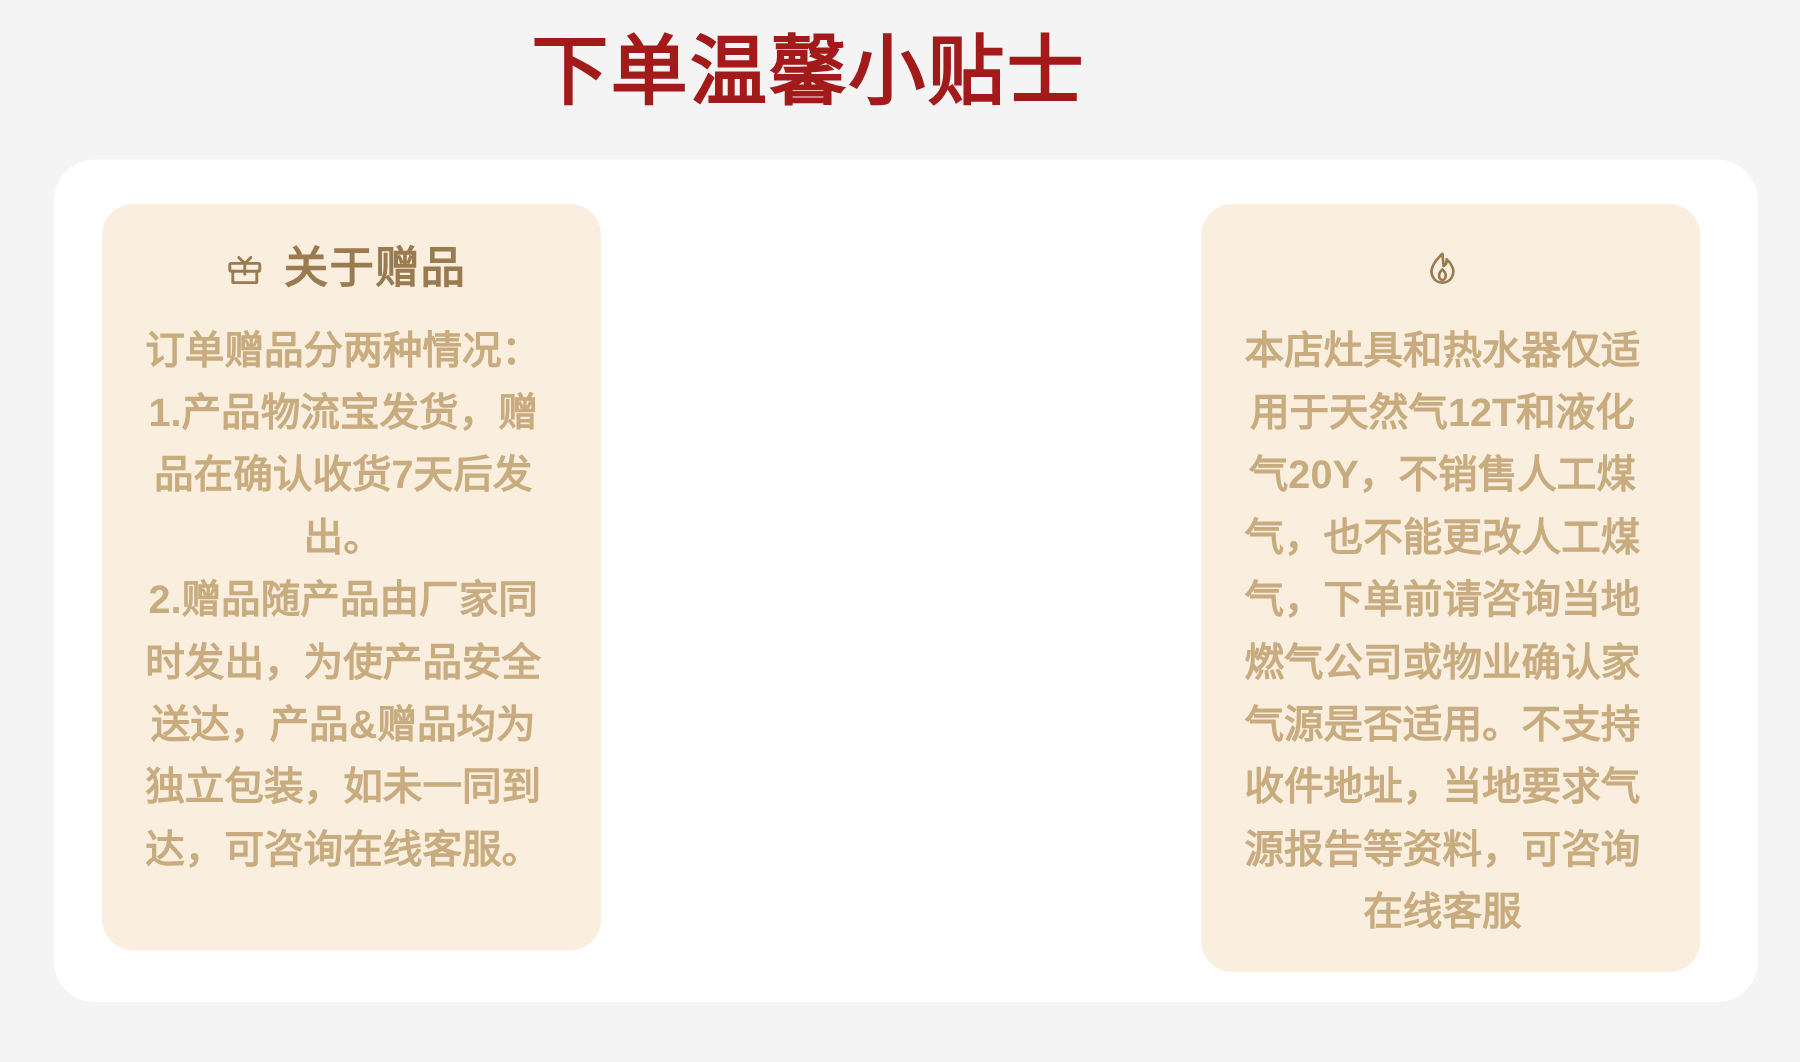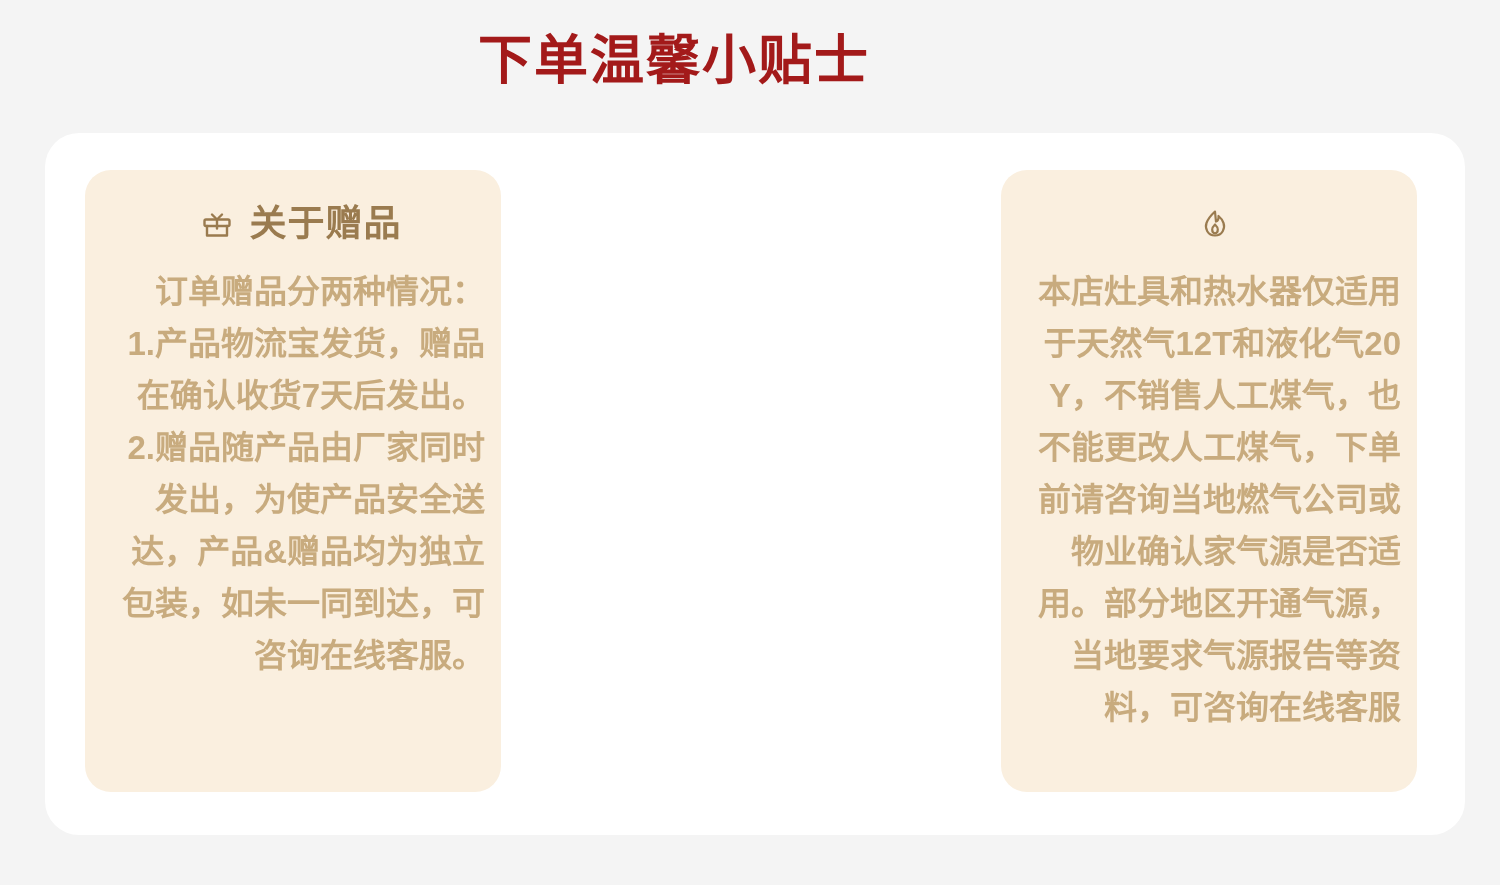--- a/index.html
+++ b/index.html
@@ -28,7 +28,7 @@
     left: 0;
     width: 1348px;
     text-align: center;
-    font-size: 54px;
+    font-size: 64px;
     line-height: 68px;
     font-weight: bold;
     letter-spacing: 2px;

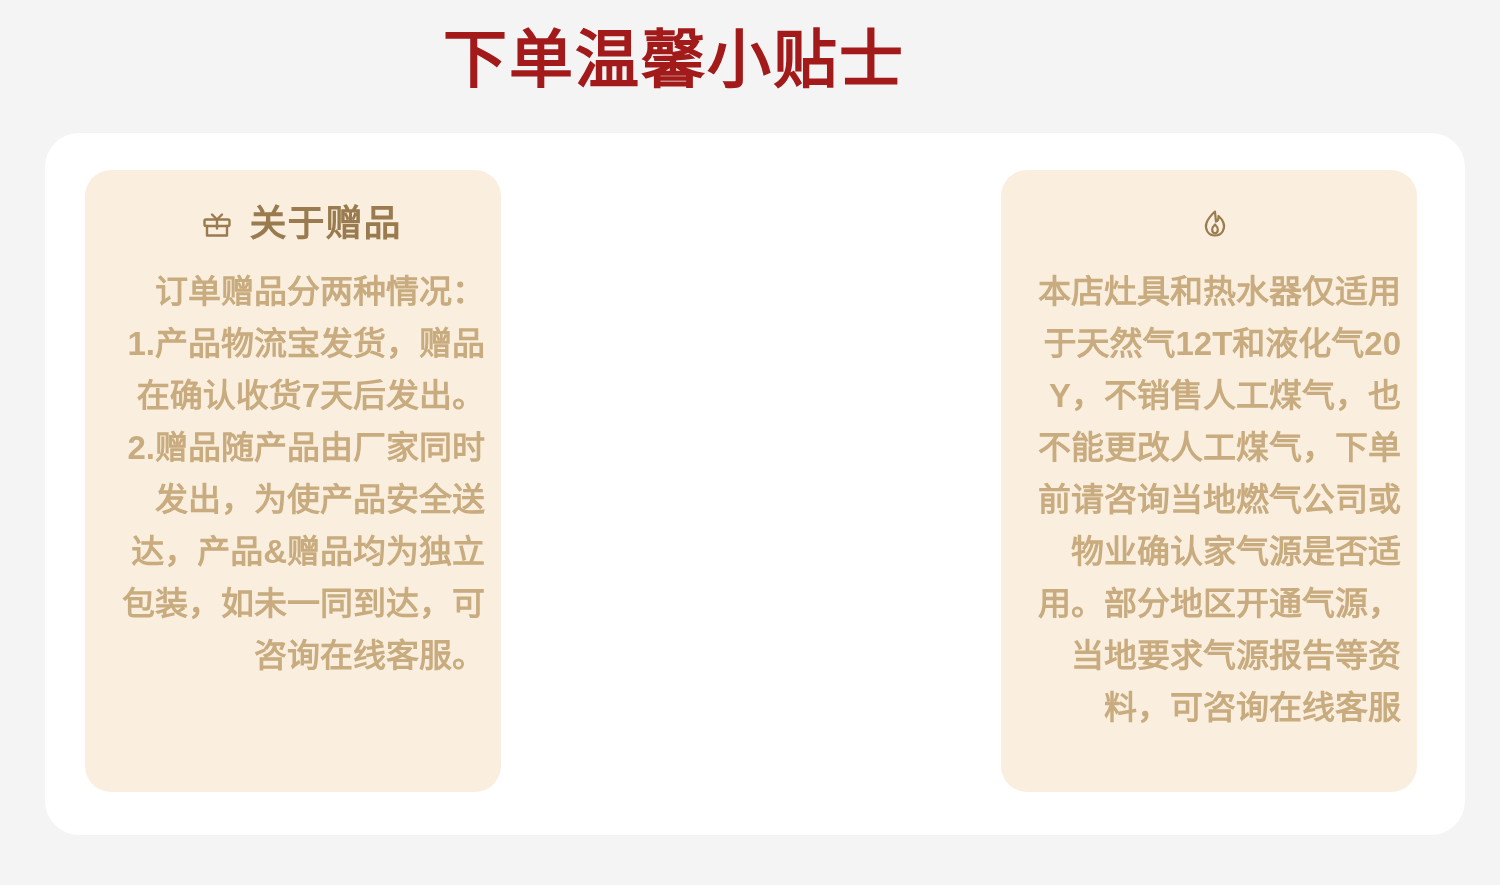--- a/index.html
+++ b/index.html
@@ -68,7 +68,7 @@
     background: #faefdf;
     border-radius: 26px;
     box-sizing: border-box;
-    padding: 26px 14px 24px 26px;
+    padding: 26px 40px 24px 26px;
     display: flex;
     flex-direction: column;
   }

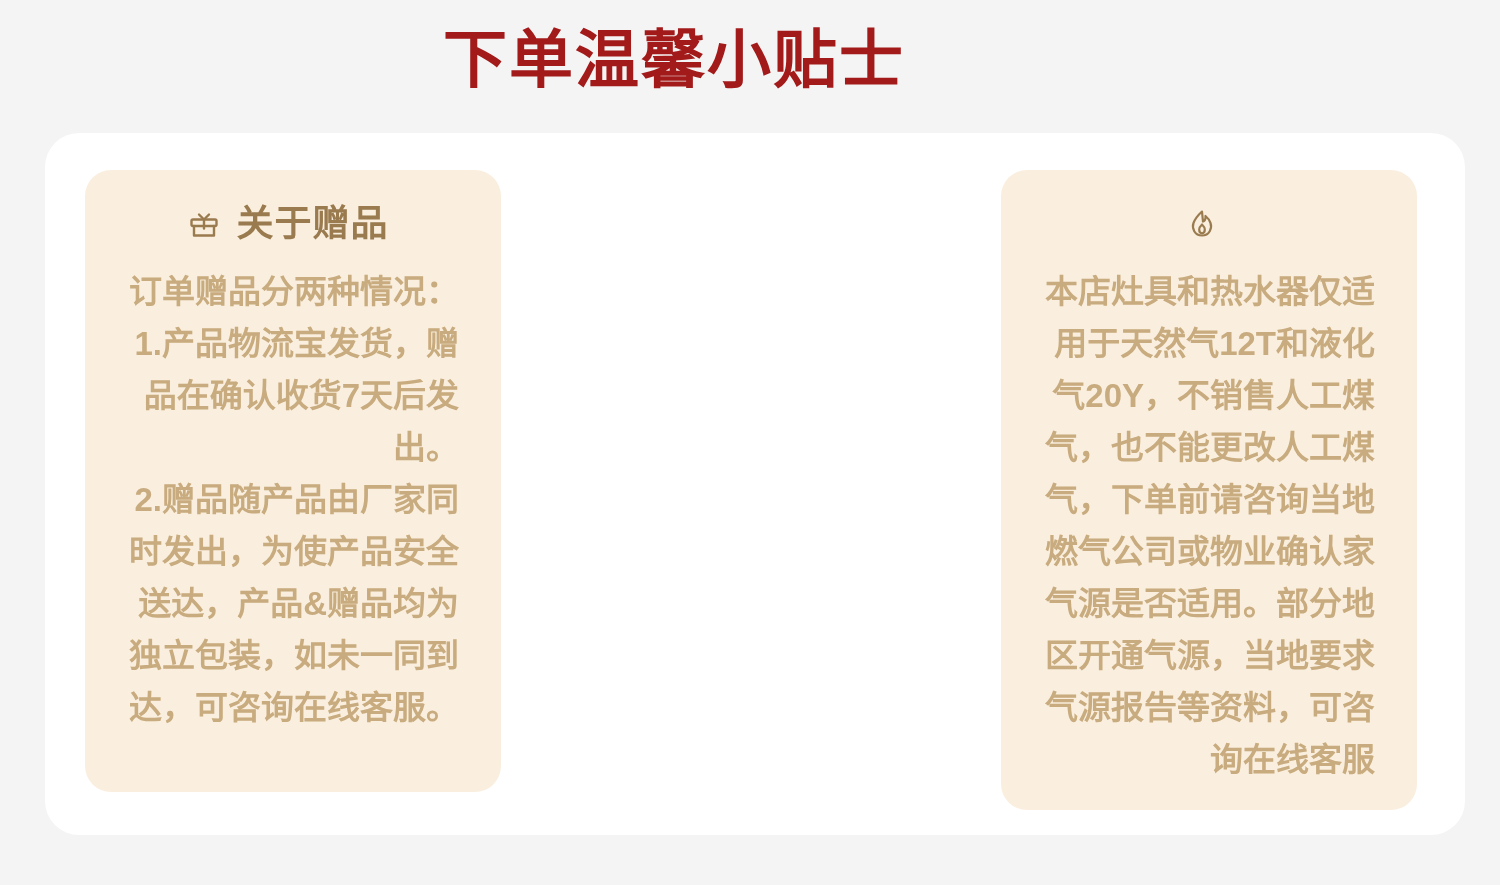--- a/index.html
+++ b/index.html
@@ -112,7 +112,7 @@
     letter-spacing: 0px;
     white-space: pre-wrap;
     word-break: break-all;
-    text-align: right;
+    text-align: center;
     padding: 0 2px;
   }
 </style>

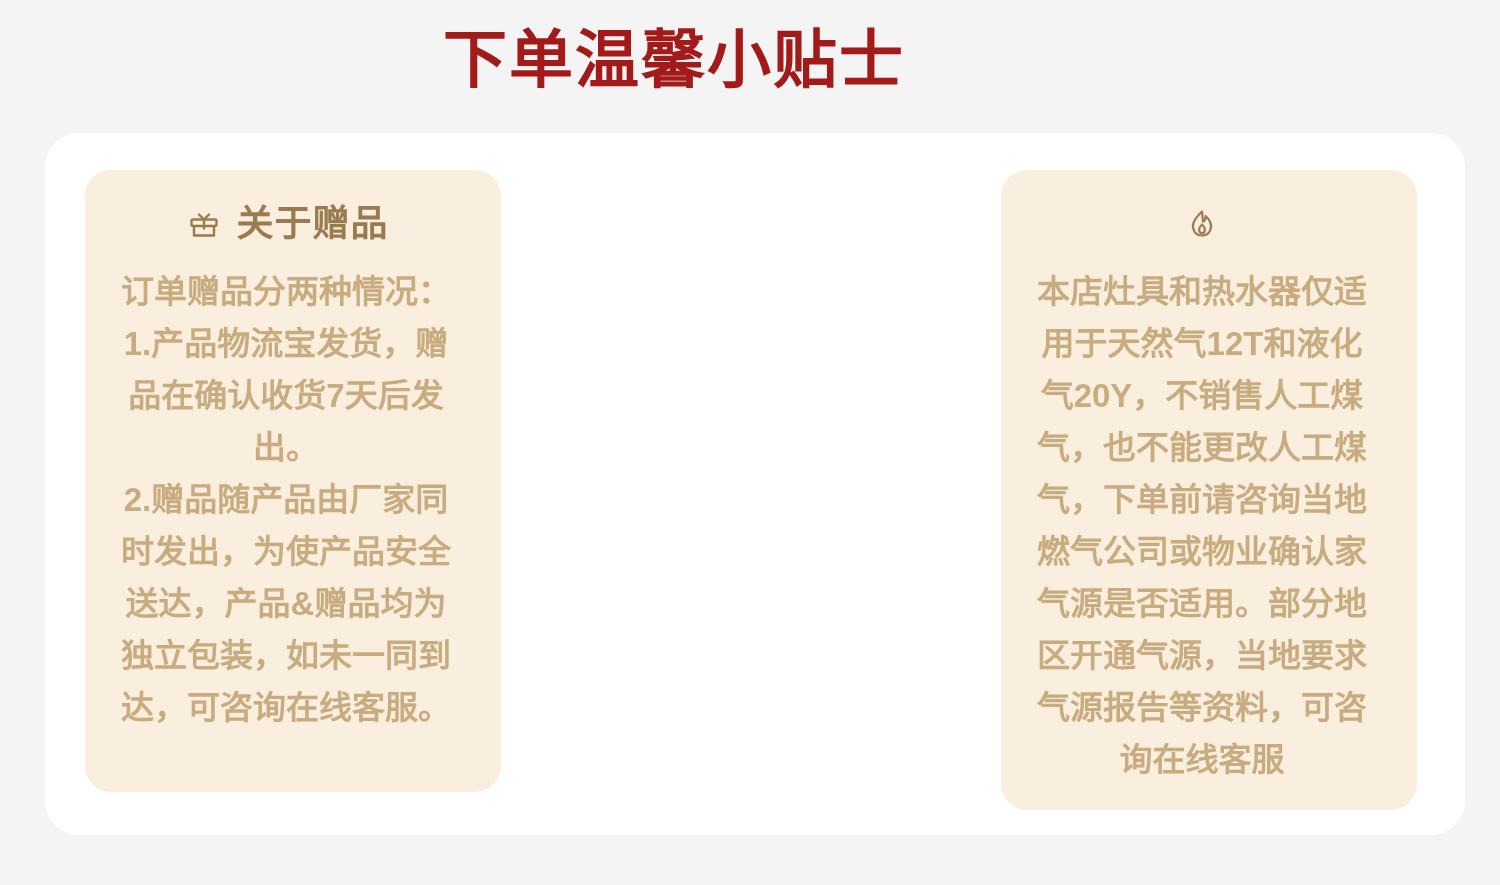--- a/index.html
+++ b/index.html
@@ -152,7 +152,7 @@
             </svg>
           </span>
         </div>
-        <div class="card-body">本店灶具和热水器仅适用于天然气12T和液化气20Y，不销售人工煤气，也不能更改人工煤气，下单前请咨询当地燃气公司或物业确认家气源是否适用。部分地区开通气源，当地要求气源报告等资料，可咨询在线客服</div>
+        <div class="card-body">本店灶具和热水器仅适用于天然气12T和液化气20Y，不销售人工煤气，也不能更改人工煤气，下单前请咨询当地燃气公司或物业确认家气源是否适用。不支持收件地址，当地要求气源报告等资料，可咨询在线客服</div>
       </div>
 
 

